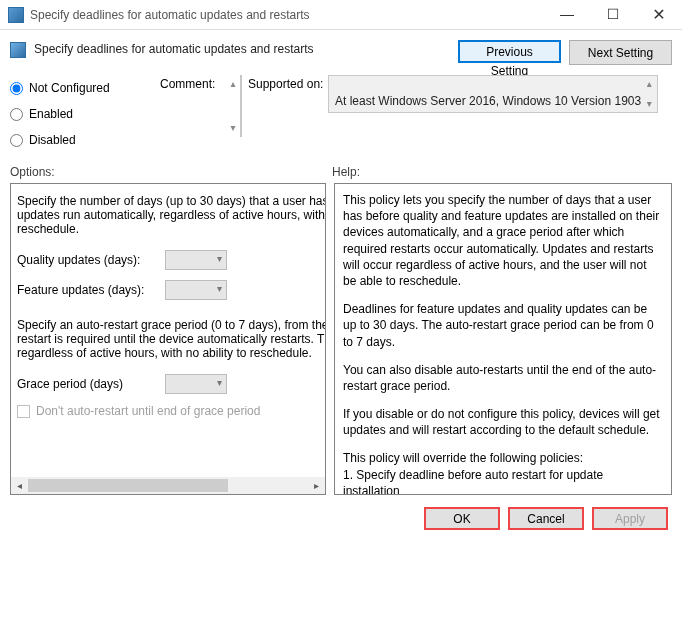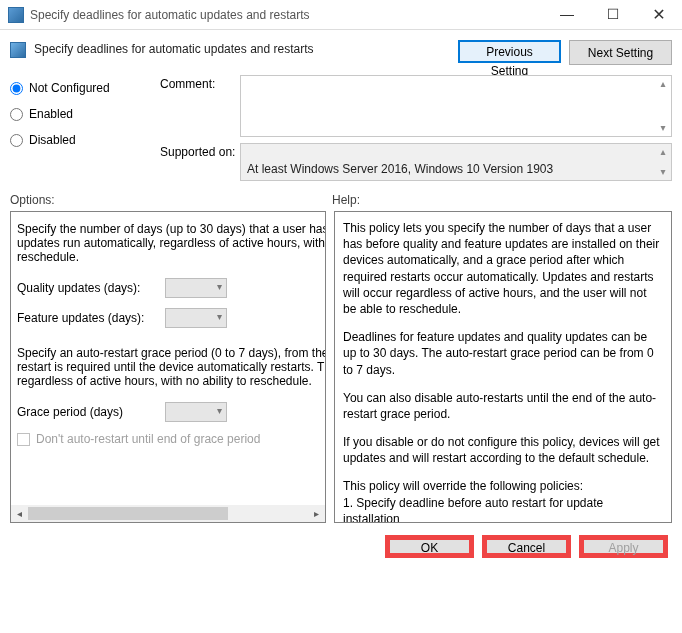--- a/index.html
+++ b/index.html
@@ -19,7 +19,7 @@
 .radio-col { width:150px; }
 .radio-row { display:flex; align-items:center; height:26px; gap:6px; }
 .radio-row input { margin:0; }
-.field-col { flex:1; display:flex; flex-direction:column; gap:6px;}
+.field-col { flex:1; display:flex; flex-direction:row; gap:6px;}
 .field-line { display:flex; align-items:flex-start; }
 .field-label { width:80px; color:#000; padding-top:2px;}
 .comment-box { flex:1; height:62px; border:1px solid #c8c8c8; background:#fff; position:relative; }

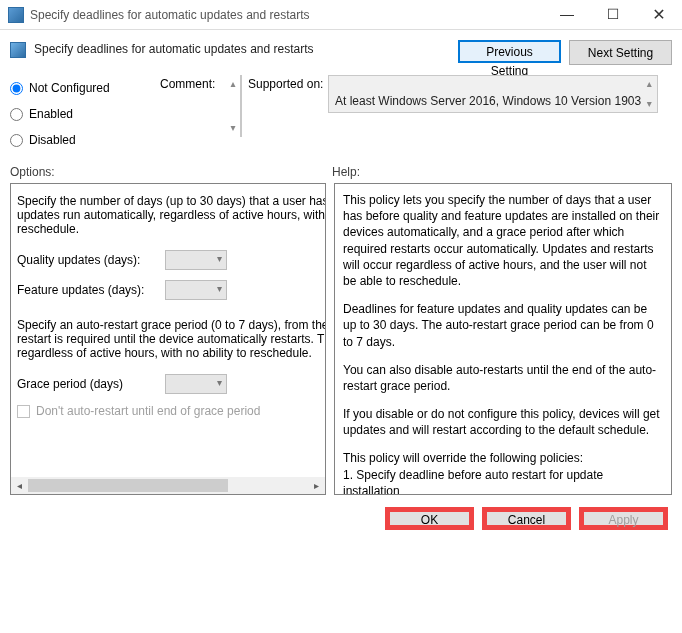--- a/index.html
+++ b/index.html
@@ -47,7 +47,7 @@
 .help-inner { padding:8px 8px 6px 8px; color:#000; line-height:1.35; }
 .help-inner p { margin:0 0 12px 0; }
 .footer { display:flex; justify-content:flex-end; gap:8px; padding:12px 14px; }
-button.foot { width:89px; height:23px; background:#e1e1e1; border:5px solid #ef4444;text-align:center; }
+button.foot { width:76px; height:23px; background:#e1e1e1; border:2px solid #ef4444;text-align:center; }
 button.foot.disabled { color:#a0a0a0; }
 </style>
 </head>

